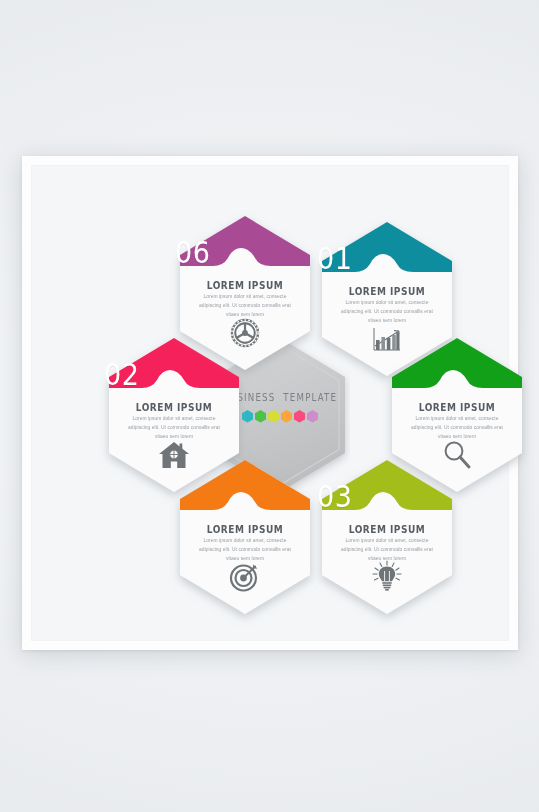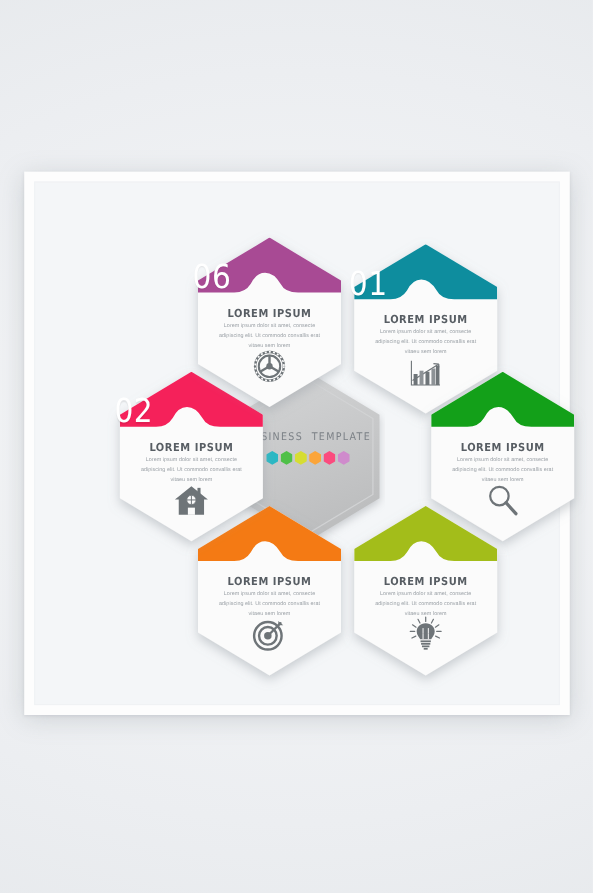--- a/index.html
+++ b/index.html
@@ -263,6 +263,7 @@
             <path d="M70 -12 L150 36 L150 52 L96 52 Q84 52 80 44 Q74 34 66 34 Q58 34 53 44 Q48 52 38 52 L-10 52 L-10 36 Z" fill="#a3bd1a"></path>
           </g>
         </svg>
+        <div class="hex-number" style="top:24px">03</div>
         <div class="hex-title" style="top:66px">LOREM IPSUM</div>
         <div class="hex-body" style="top:78px">
           <div>Lorem ipsum dolor sit amet, consecte</div>

